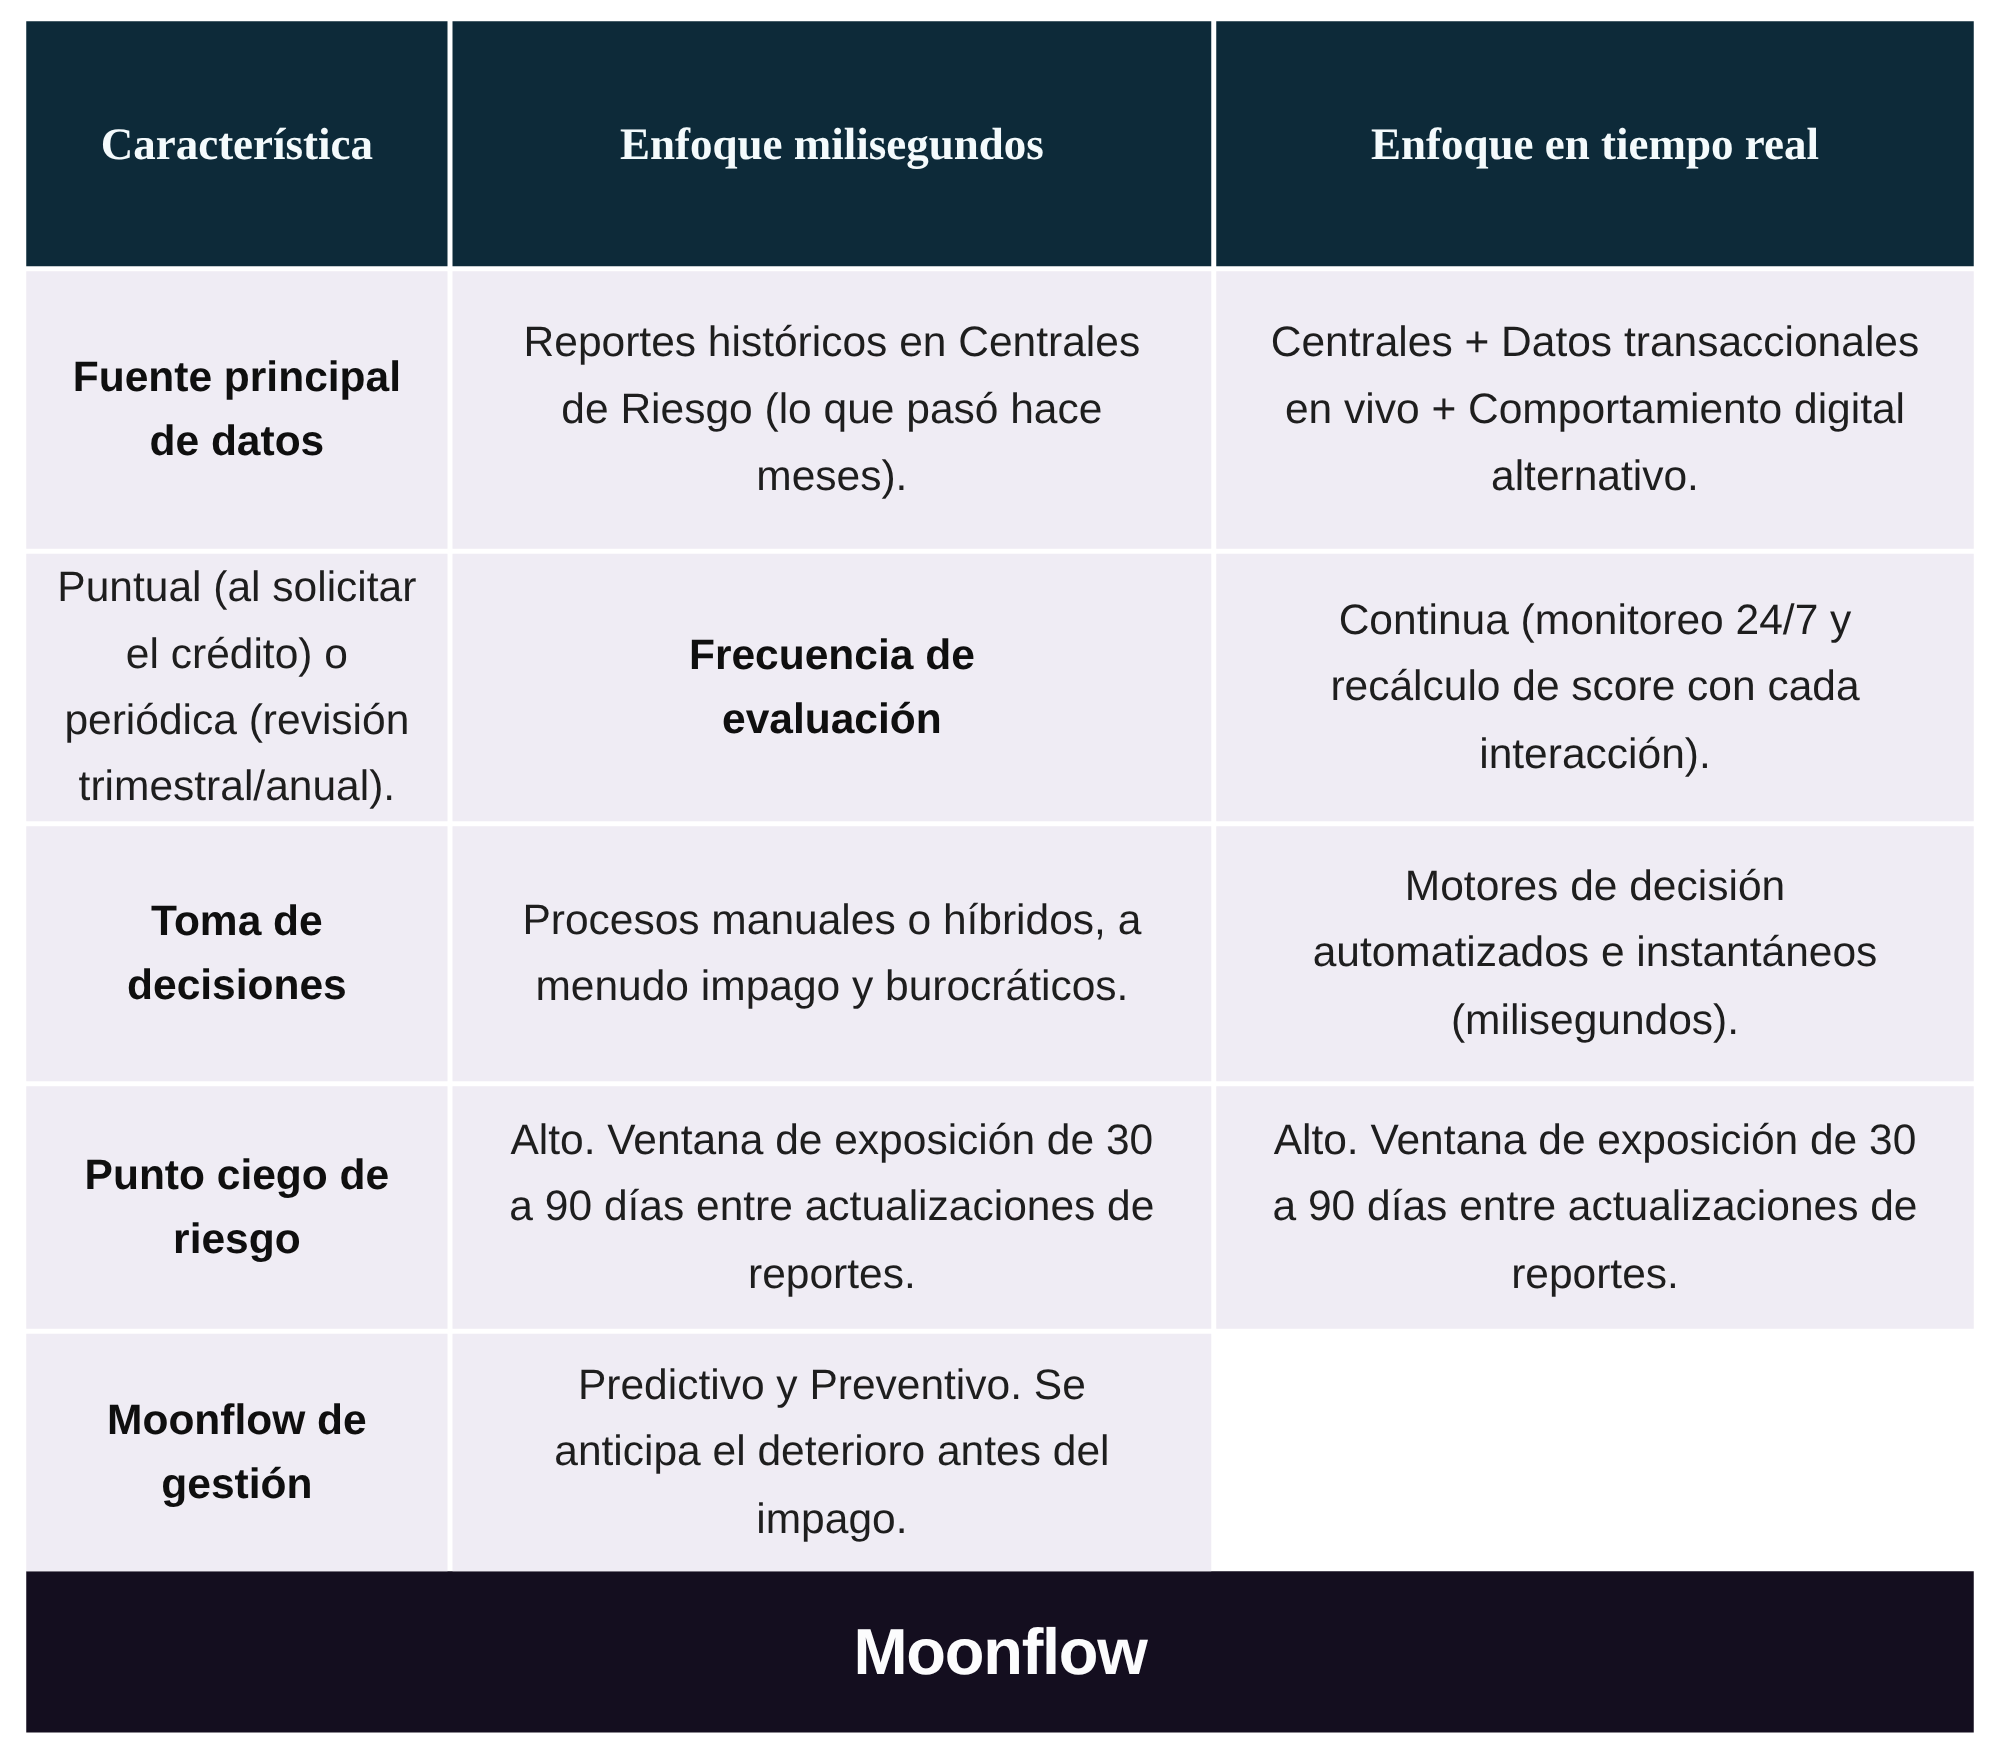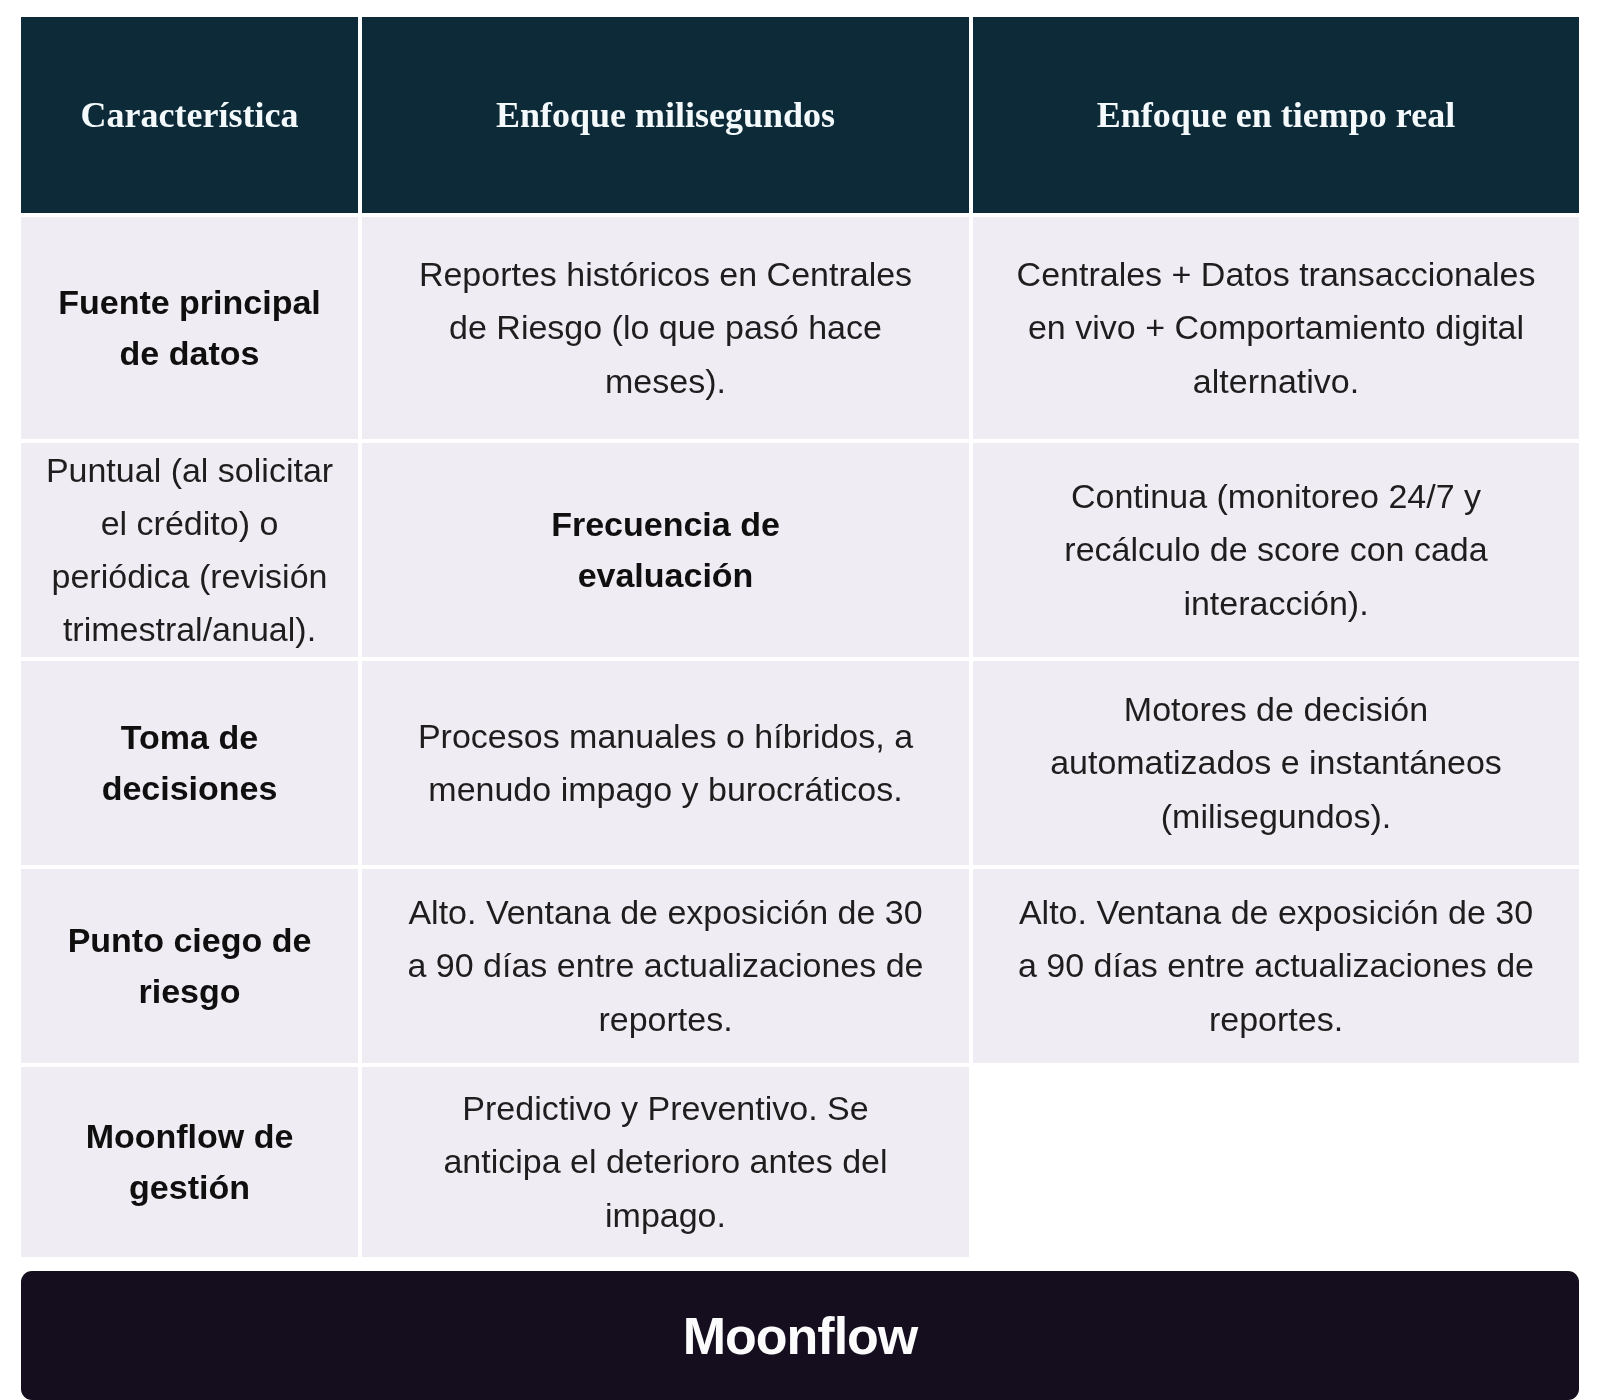--- a/index.html
+++ b/index.html
@@ -69,14 +69,13 @@
     max-width: 290px;
   }
   .footer {
-    margin: 14px 21px;
+    margin: 0 21px;
     width: 1558px;
     height: 129px;
     background: var(--footer-bg);
     display: flex;
     align-items: center;
     justify-content: center;
-    border-radius: 11px;
   }
   .brand {
     color: var(--footer-text);

